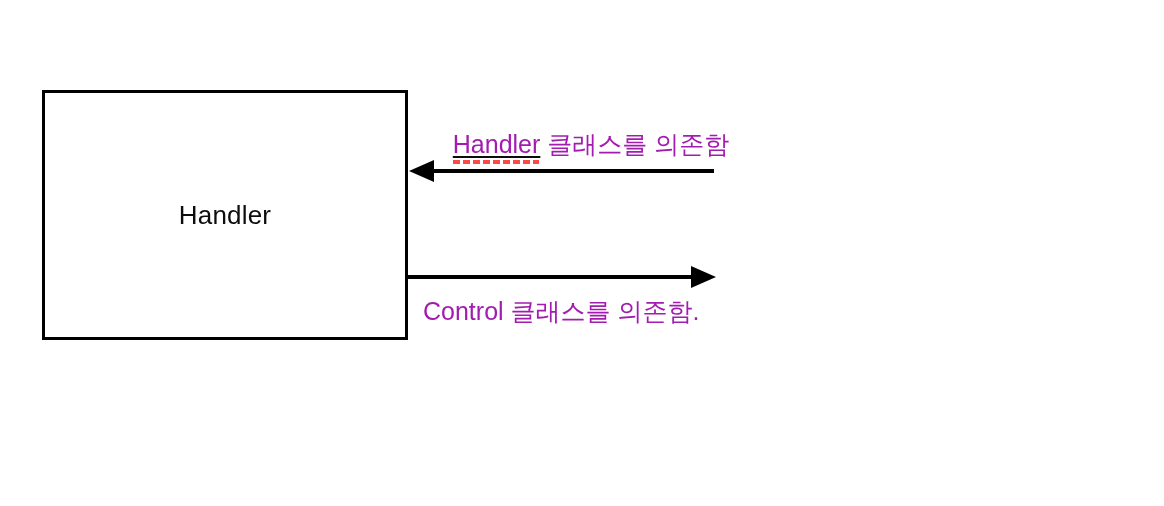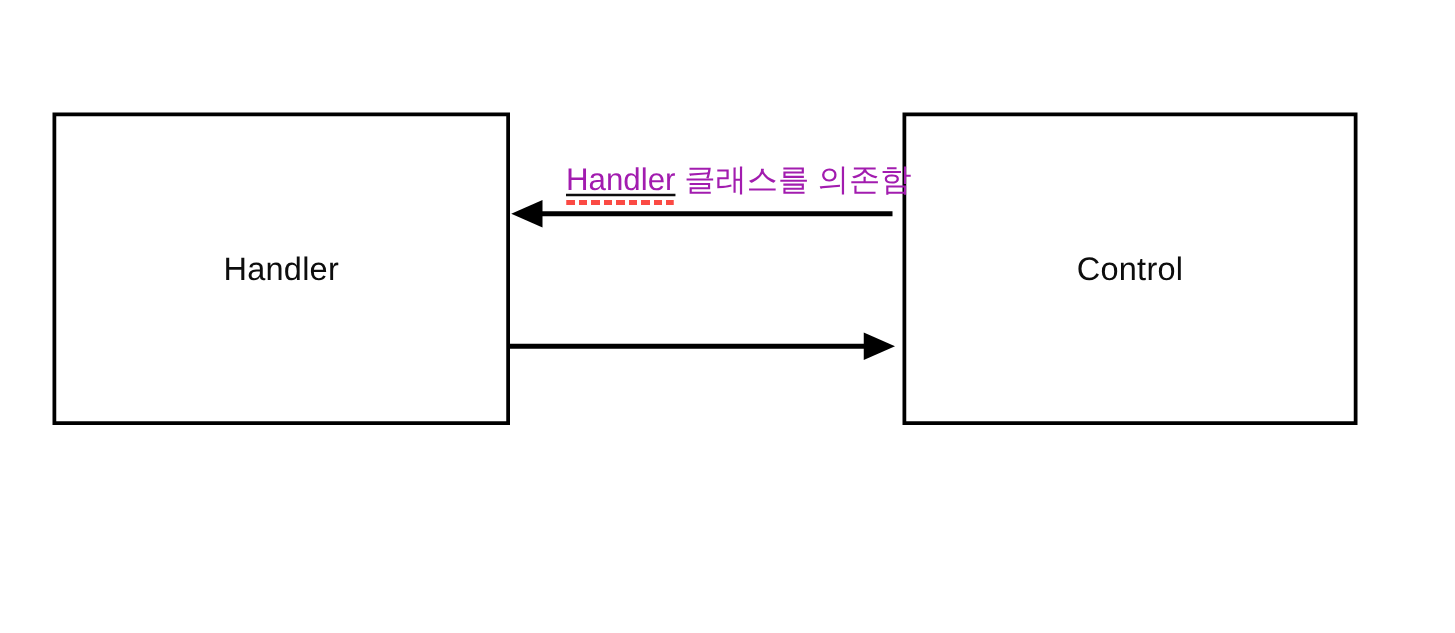--- a/index.html
+++ b/index.html
@@ -78,9 +78,6 @@
     <span class="box-label">Handler</span>
   </div>
 
-  <div class="box box-control">
-    <span class="box-label">Control</span>
-  </div>
 
   <svg class="arrow-svg" viewBox="0 0 1164 506" xmlns="http://www.w3.org/2000/svg" aria-hidden="true">
     <g>

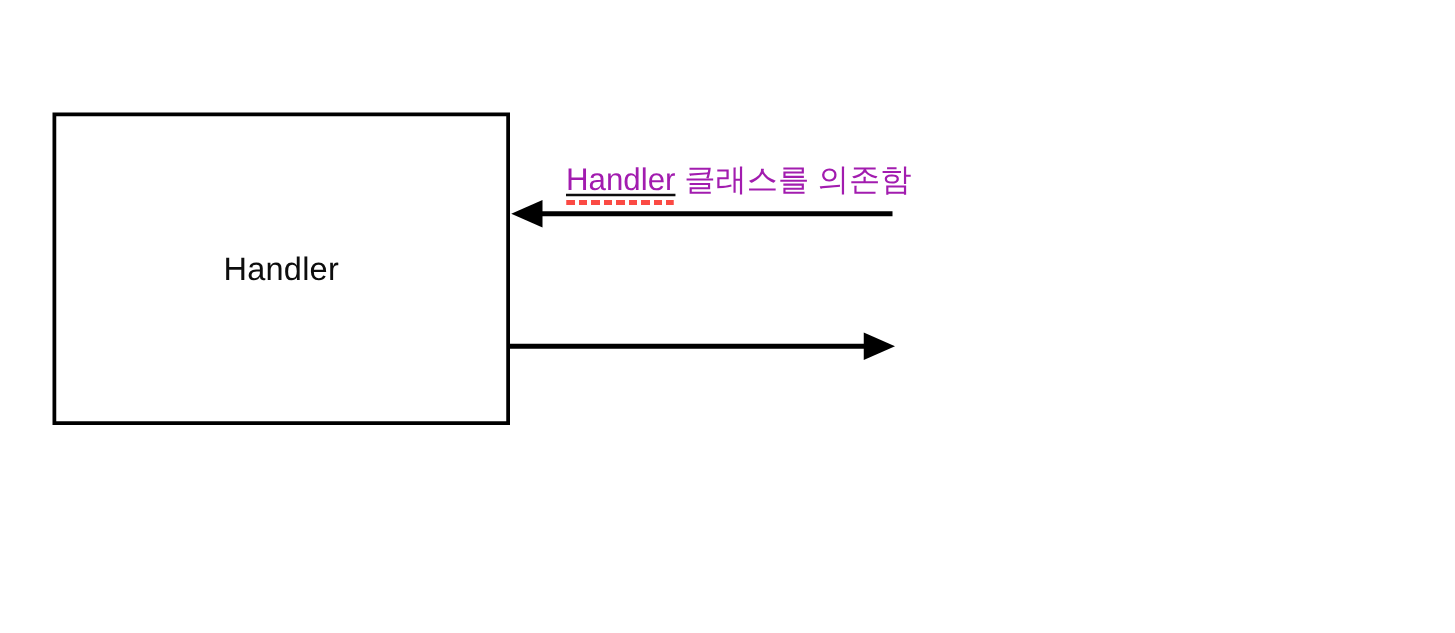--- a/index.html
+++ b/index.html
@@ -94,6 +94,7 @@
     <span class="misspelled">Handler</span><span> 클래스를 의존함</span>
   </div>
 
+  <div class="edge-label edge-label-bottom">Control 클래스를 의존함.</div>
 
 </div>
 

